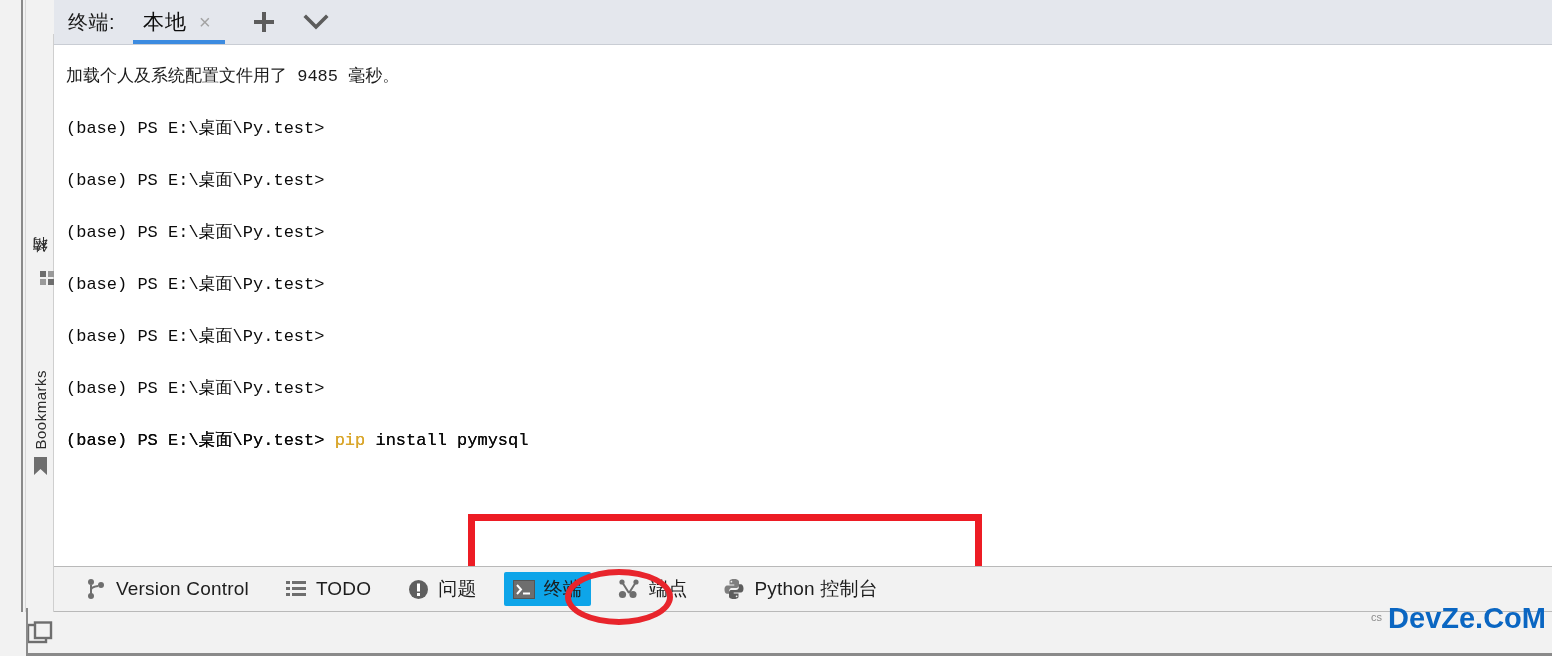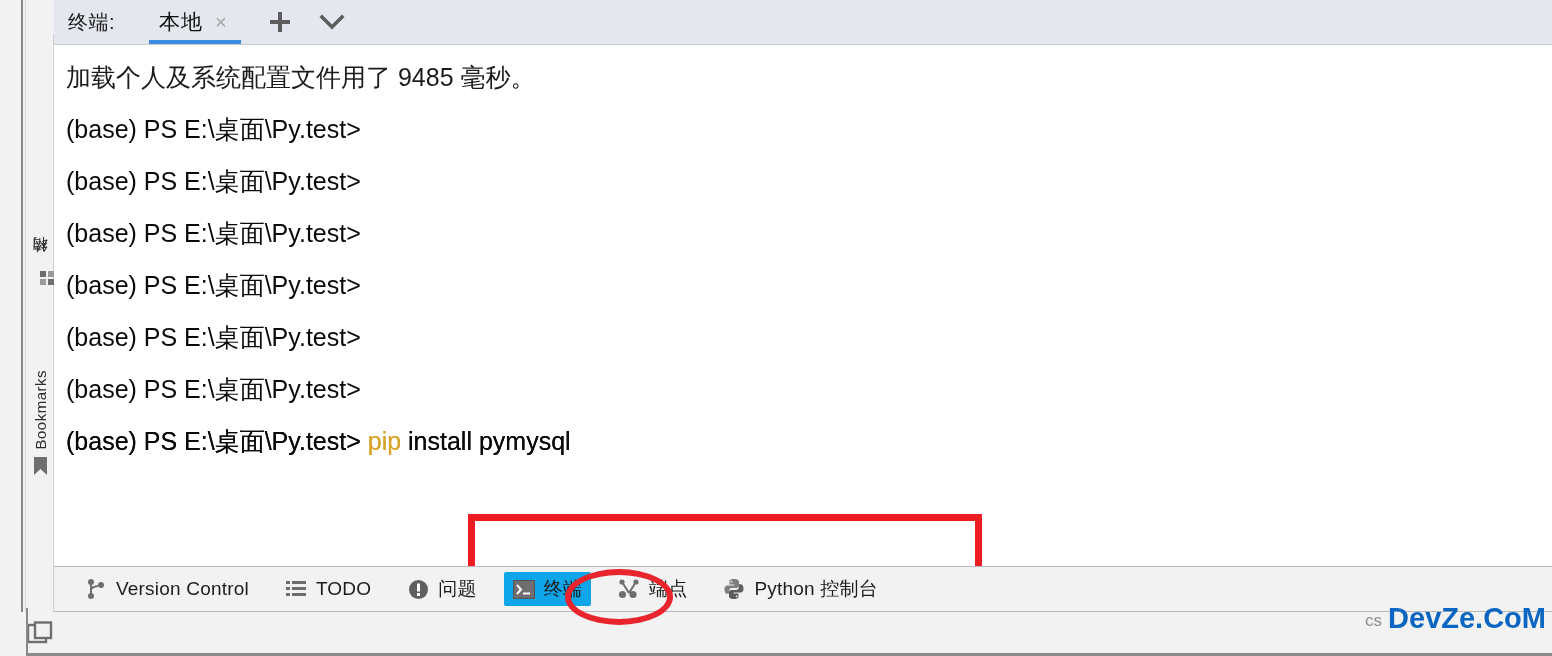--- a/index.html
+++ b/index.html
@@ -85,7 +85,7 @@
   }
   .tab{
     position:relative;
-    margin-left:40px;
+    margin-left:24px;
     height:44px;
     display:flex;align-items:center;
     padding:0 4px 0 4px;

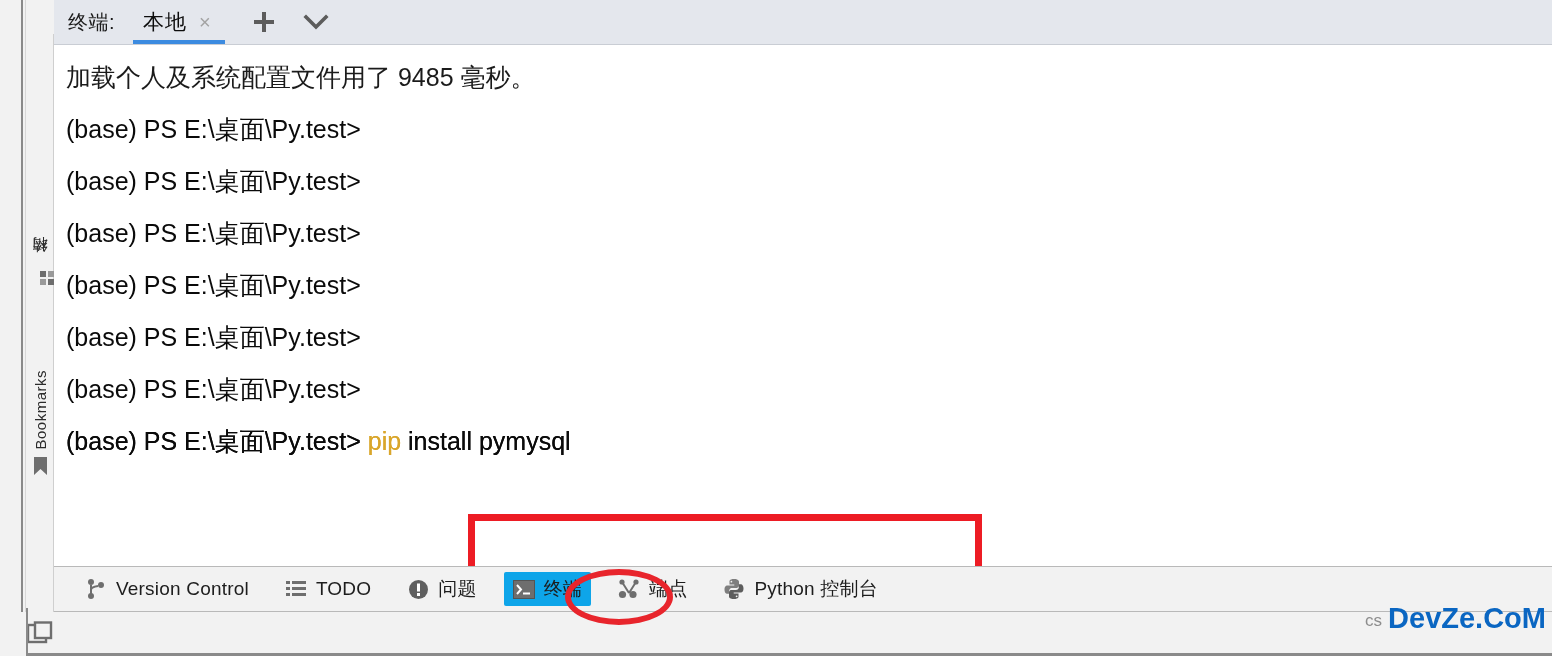--- a/index.html
+++ b/index.html
@@ -118,8 +118,8 @@
   }
   .term-line{
     height:52px;line-height:52px;
-    font-family:Liberation Sans, sans-serif;
-    font-size:25px;
+    font-family:Liberation Mono, monospace;
+    font-size:17px;
     color:#0a0a0a;
     white-space:pre;
     letter-spacing:0px;

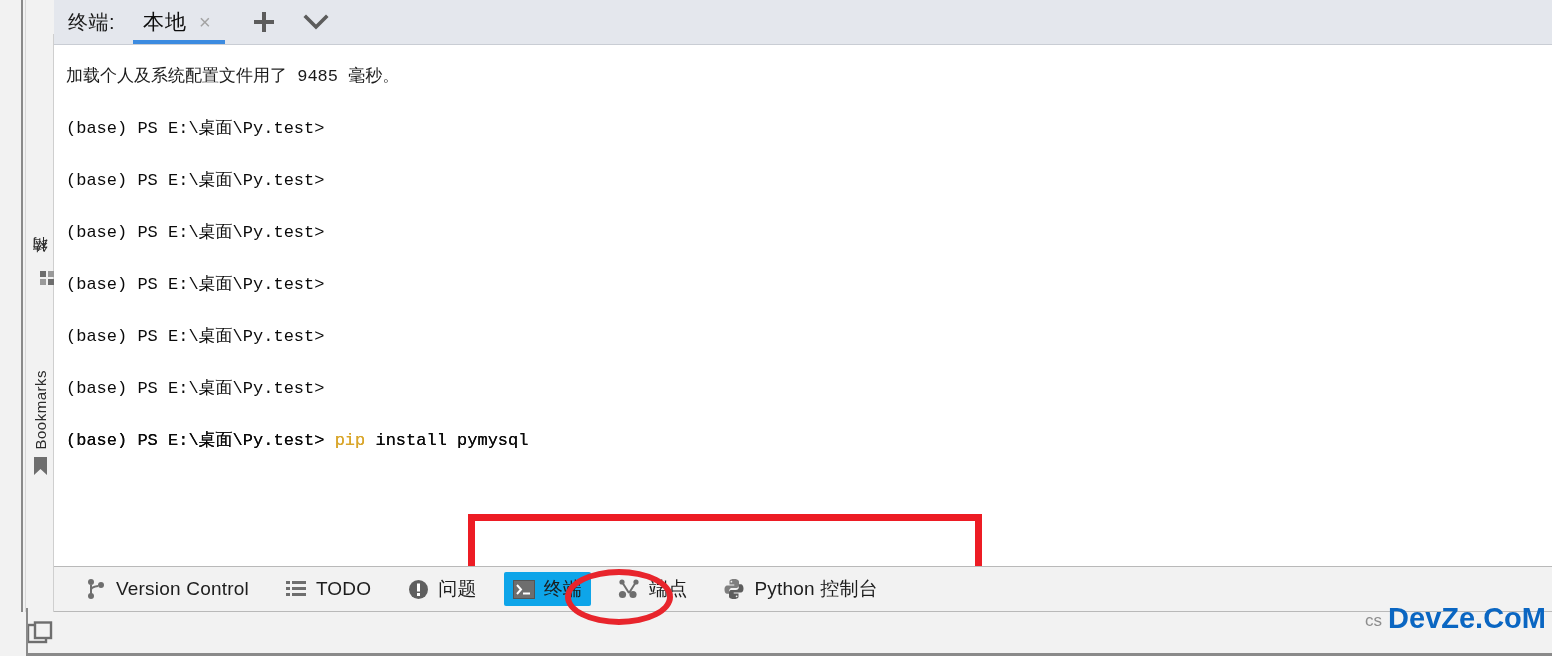--- a/index.html
+++ b/index.html
@@ -206,7 +206,7 @@
   }
   .wm-cs{
     position:absolute;right:166px;top:38px;
-    font-size:17px;font-weight:normal;color:#8d8d8d;
+    font-size:11px;font-weight:normal;color:#8d8d8d;
     white-space:nowrap;line-height:1;
   }
 

